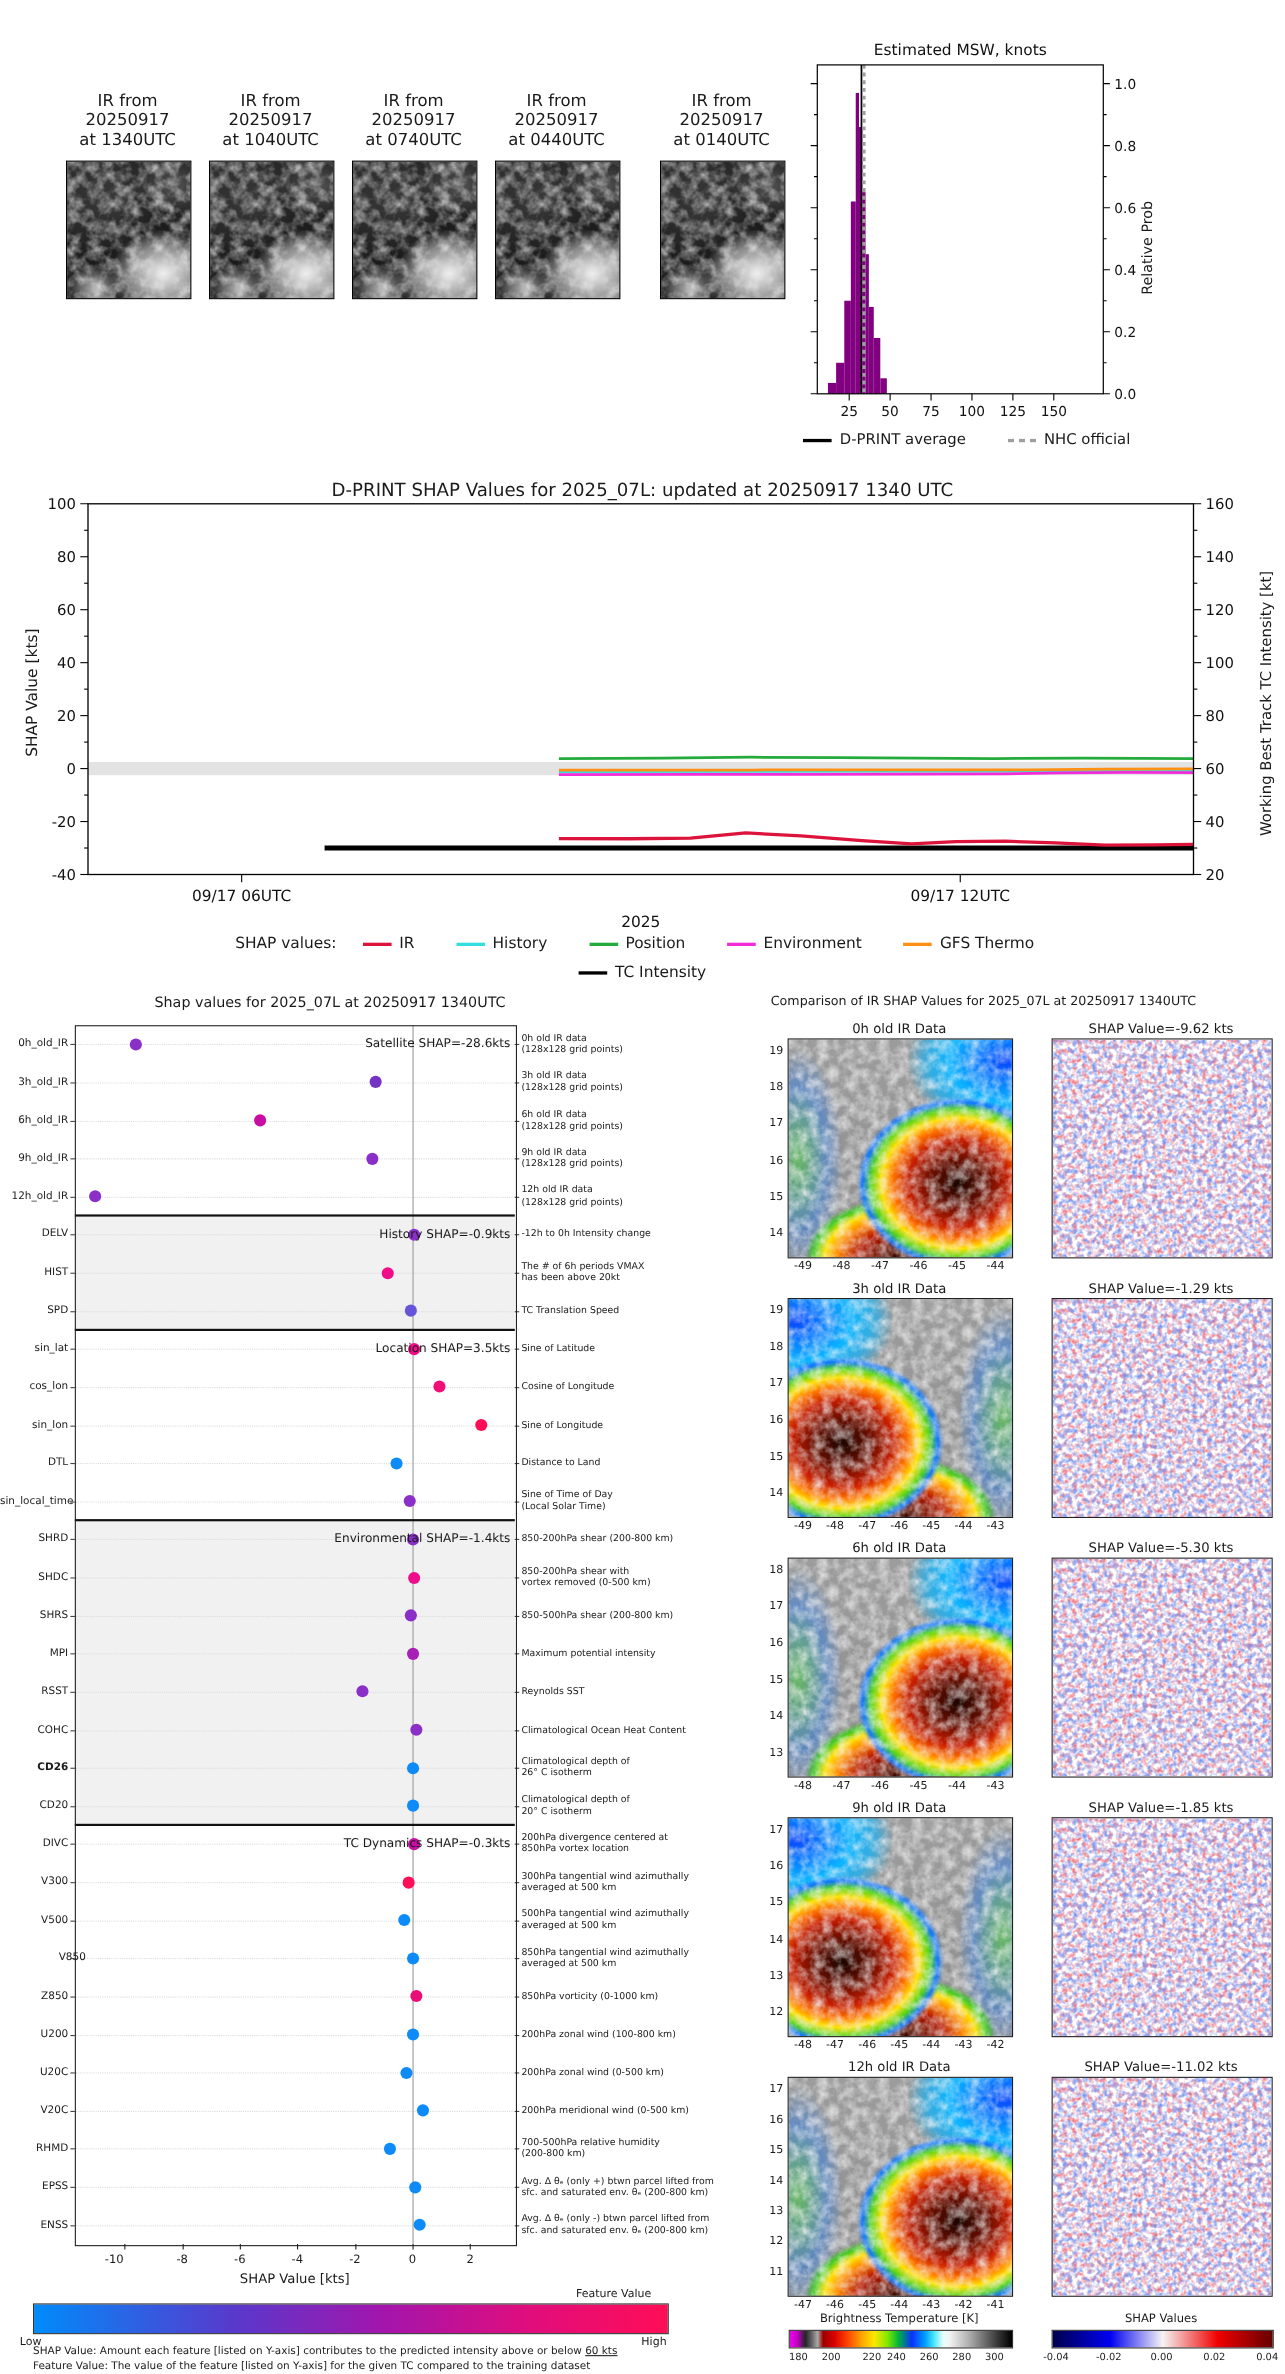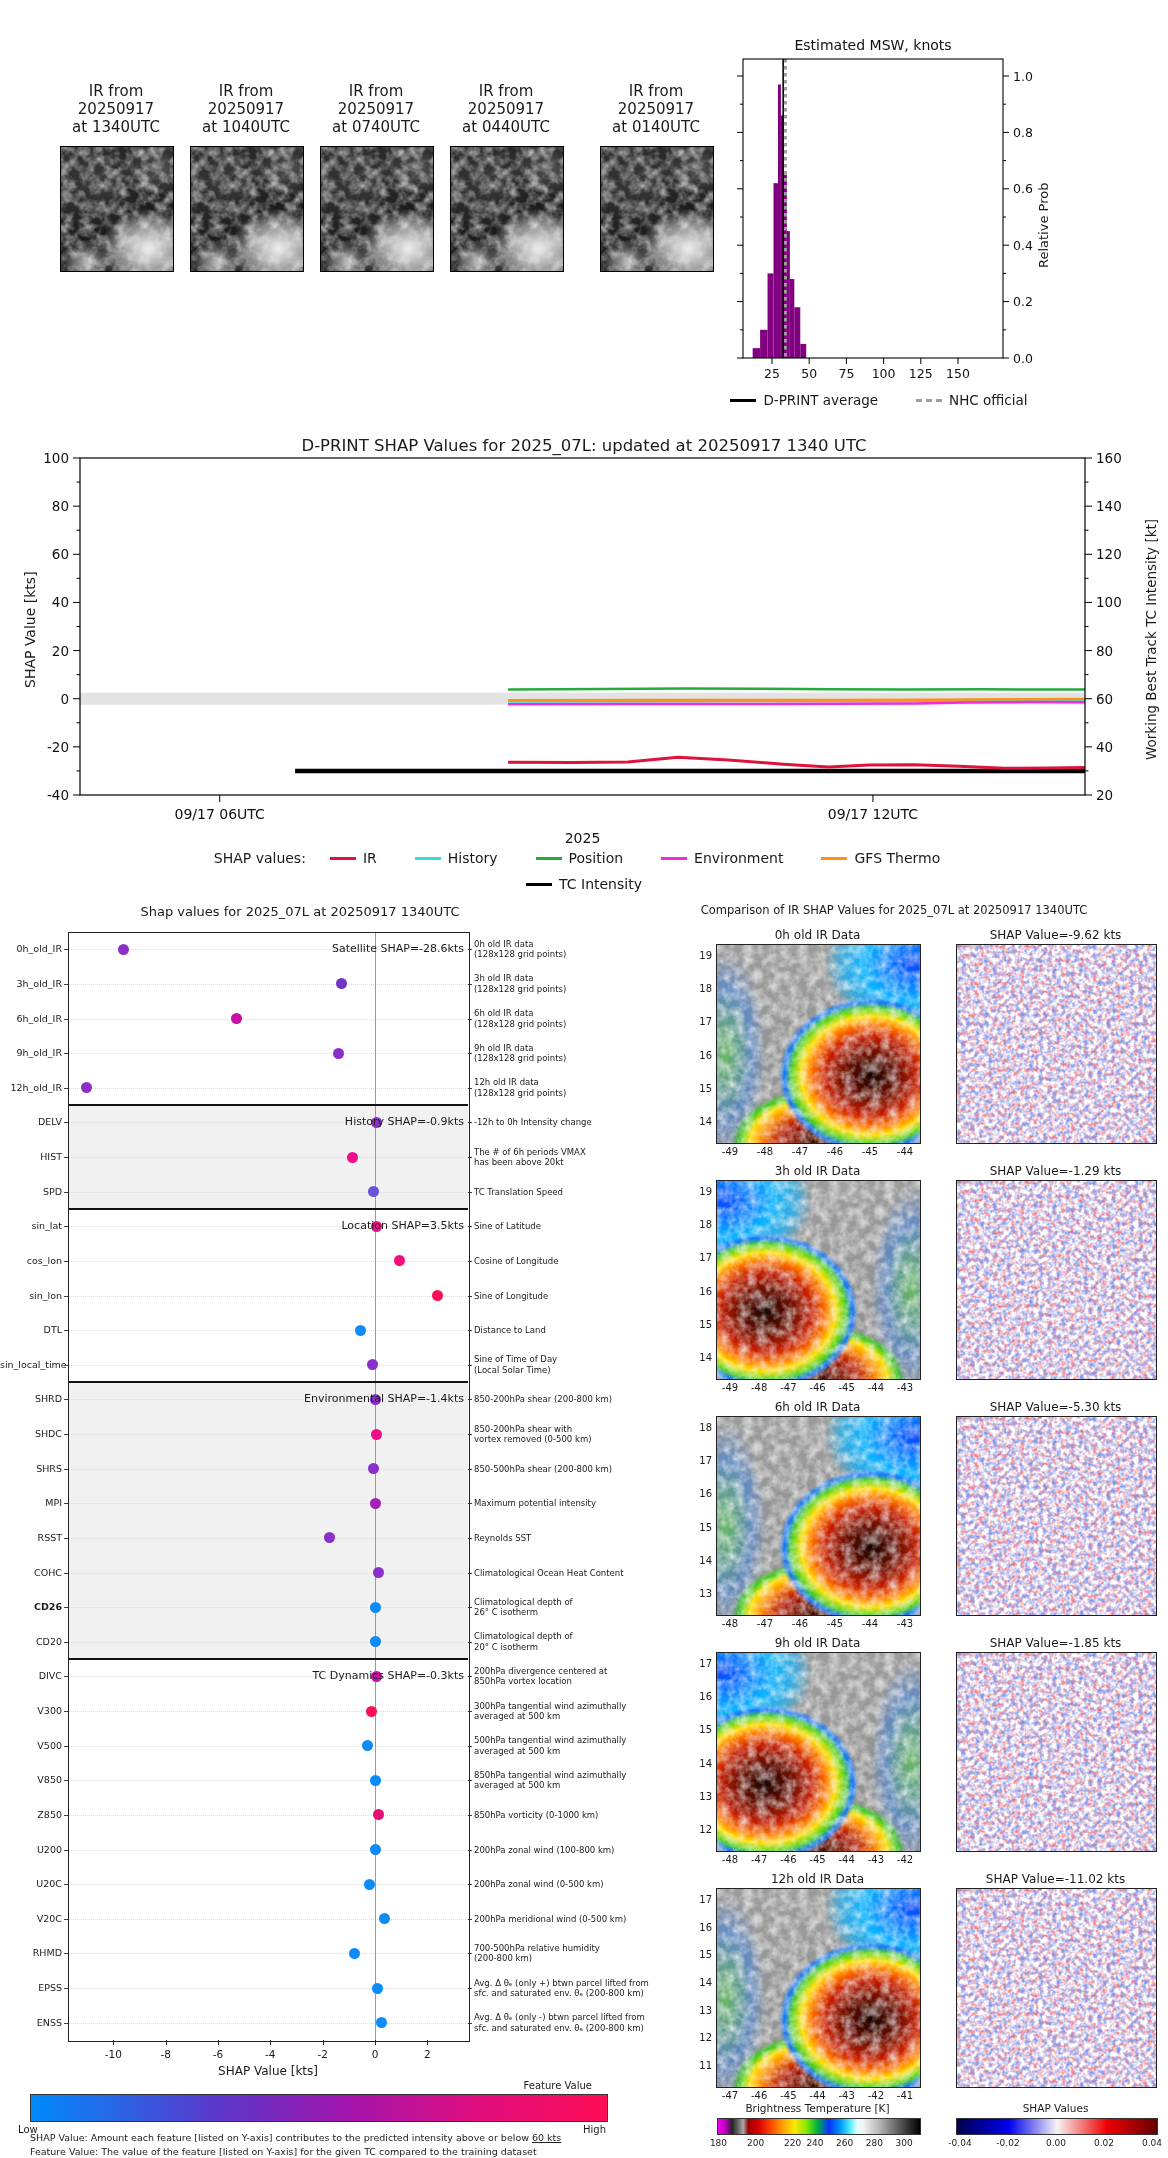--- a/index.html
+++ b/index.html
@@ -513,7 +513,7 @@
           <div>500hPa tangential wind azimuthally</div>
           <div>averaged at 500 km</div>
         </div>
-        <div class="dp-row-label" style="position: absolute; left: 0px; top: 884.312px; width: 62px;">V850</div>
+        <div class="dp-row-label" style="position: absolute; left: 0px; top: 884.312px; width: 62px; padding-left: 16px;">V850</div>
         <div style="position: absolute; left: 64px; top: 890.312px; width: 4px; height: 1px; background: rgb(68, 68, 68);"></div>
         <div style="position: absolute; left: 468px; top: 890.312px; width: 4px; height: 1px; background: rgb(68, 68, 68);"></div>
         <div class="dp-dot" style="position: absolute; left: 369.5px; top: 884.812px; background: rgb(13, 139, 248);"></div>

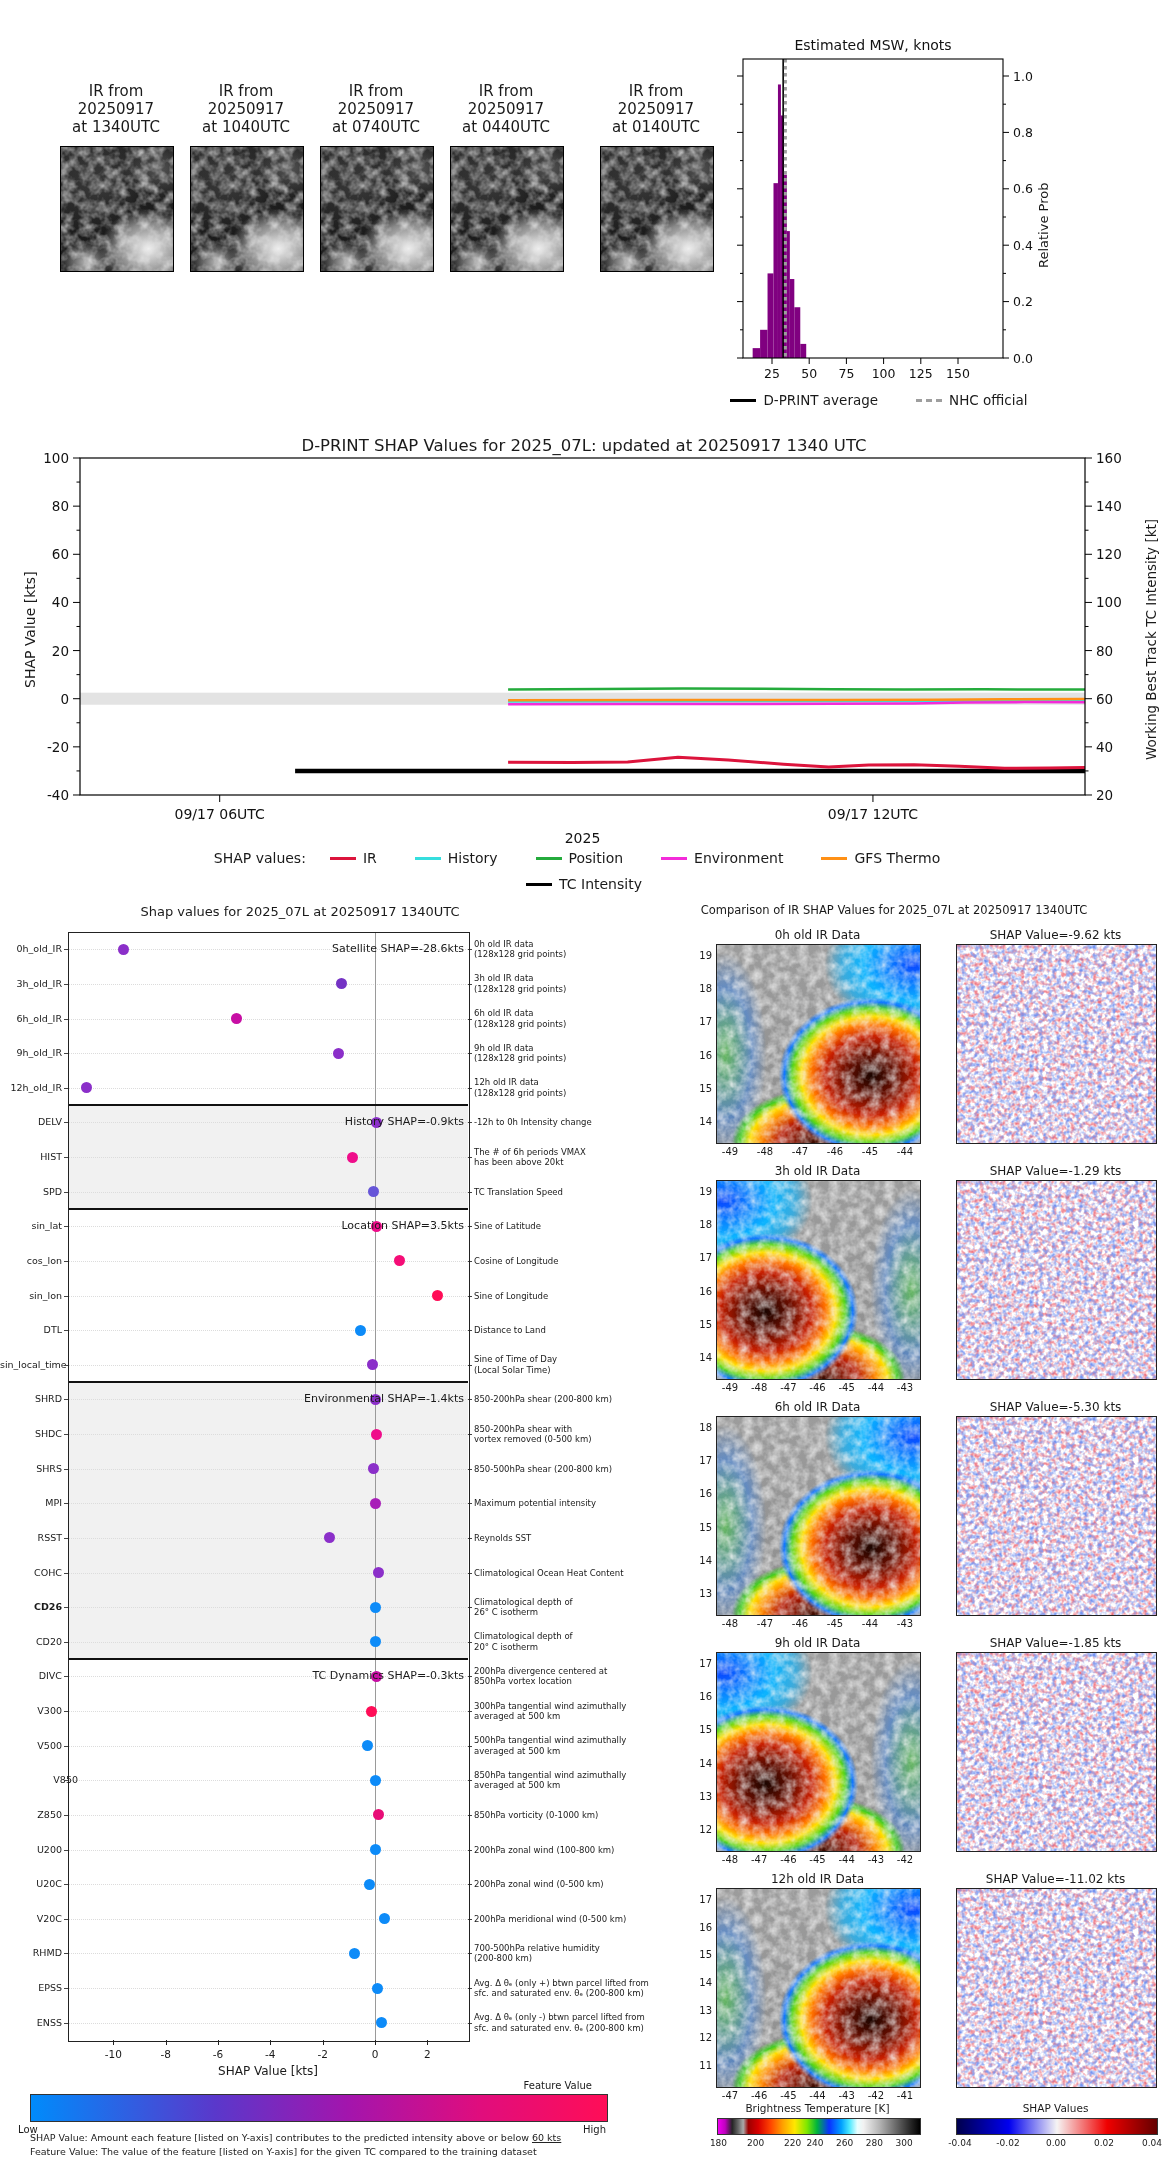--- a/index.html
+++ b/index.html
@@ -580,7 +580,7 @@
         <div class="dp-sec-label" style="position: absolute; left: 198px; top: 779.438px; width: 266px;">TC Dynamics SHAP=-0.3kts</div>
         <div style="position: absolute; left: 68px; top: 42px; width: 400px; height: 1108px; border: 1.2px solid rgb(34, 34, 34);"></div>
         <div style="position: absolute; left: 113.3px; top: 1150px; width: 1px; height: 5px; background: rgb(34, 34, 34);"></div>
-        <div style="position: absolute; left: 95.3px; top: 1158px; width: 36px; text-align: center; font-size: 10.5px;">-10</div>
+        <div style="position: absolute; left: 95.3px; top: 1158px; width: 36px; font-size: 10.5px;">-10</div>
         <div style="position: absolute; left: 165.64px; top: 1150px; width: 1px; height: 5px; background: rgb(34, 34, 34);"></div>
         <div style="position: absolute; left: 147.64px; top: 1158px; width: 36px; text-align: center; font-size: 10.5px;">-8</div>
         <div style="position: absolute; left: 217.98px; top: 1150px; width: 1px; height: 5px; background: rgb(34, 34, 34);"></div>

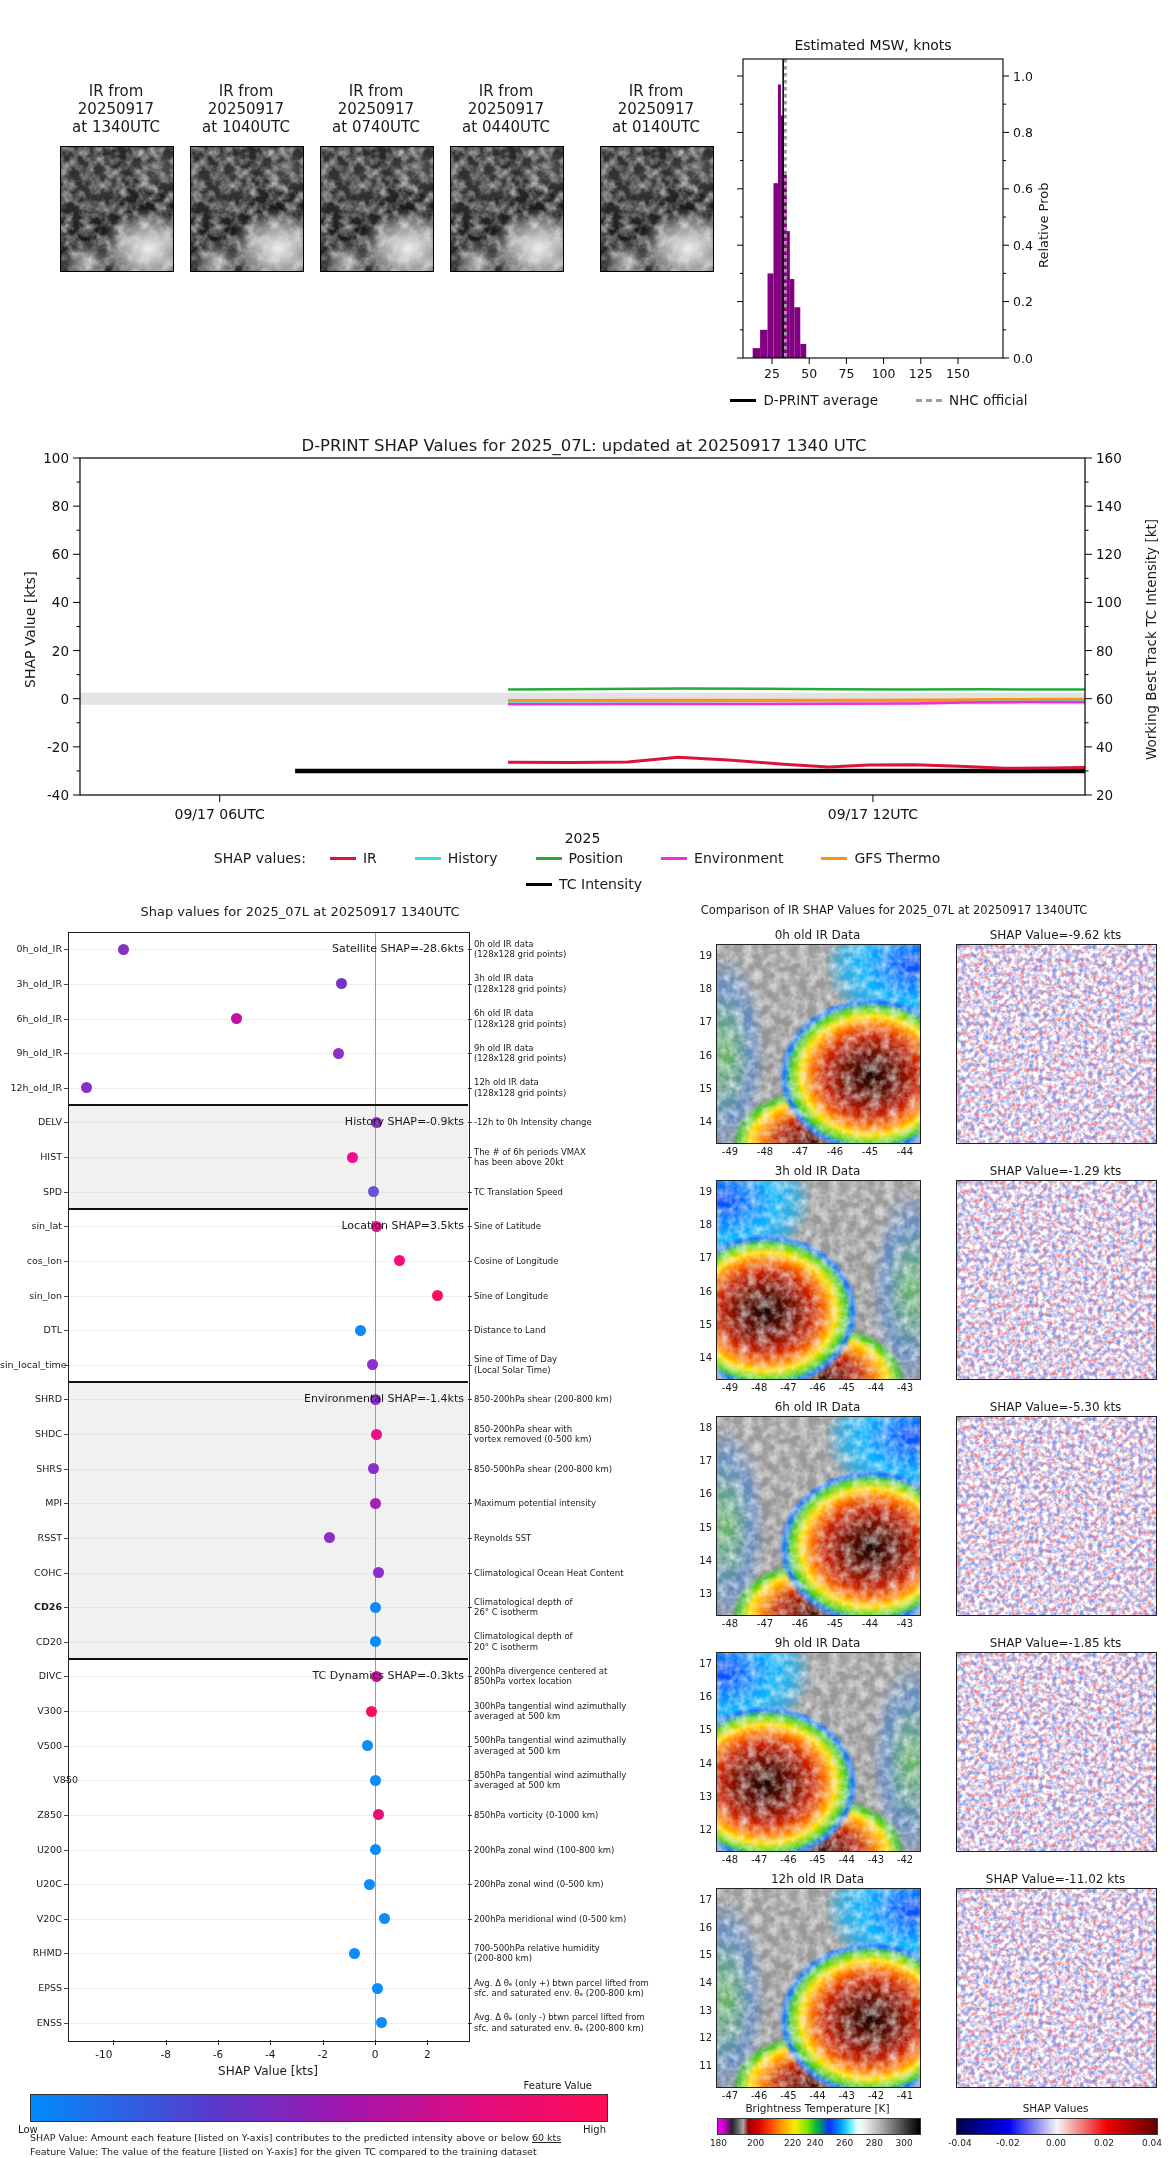--- a/index.html
+++ b/index.html
@@ -743,7 +743,7 @@
     <div class="abs ctr" style="left:336px;top:1212px;width:199px;font-size:10.5px;">SHAP Values</div>
     <div class="cbar cbar-shap" style="left:336px;top:1228px;width:200px;height:15px;"></div>
     <div id="cb-ticks" class="abs" style="left:0;top:0;width:548px;height:1268px;">
-        <div class="ticklabel" style="position: absolute; left: 89.888px; top: 1248px; width: 32px; font-size: 9px;">180</div>
+        <div class="ticklabel" style="position: absolute; left: 89.888px; top: 1248px; width: 32px; text-align: center; font-size: 9px;">180</div>
         <div class="ticklabel" style="position: absolute; left: 119.582px; top: 1248px; width: 32px; text-align: center; font-size: 9px;">200</div>
         <div class="ticklabel" style="position: absolute; left: 149.276px; top: 1248px; width: 32px; text-align: right; font-size: 9px;">220</div>
         <div class="ticklabel" style="position: absolute; left: 178.97px; top: 1248px; width: 32px; text-align: center; font-size: 9px;">240</div>

